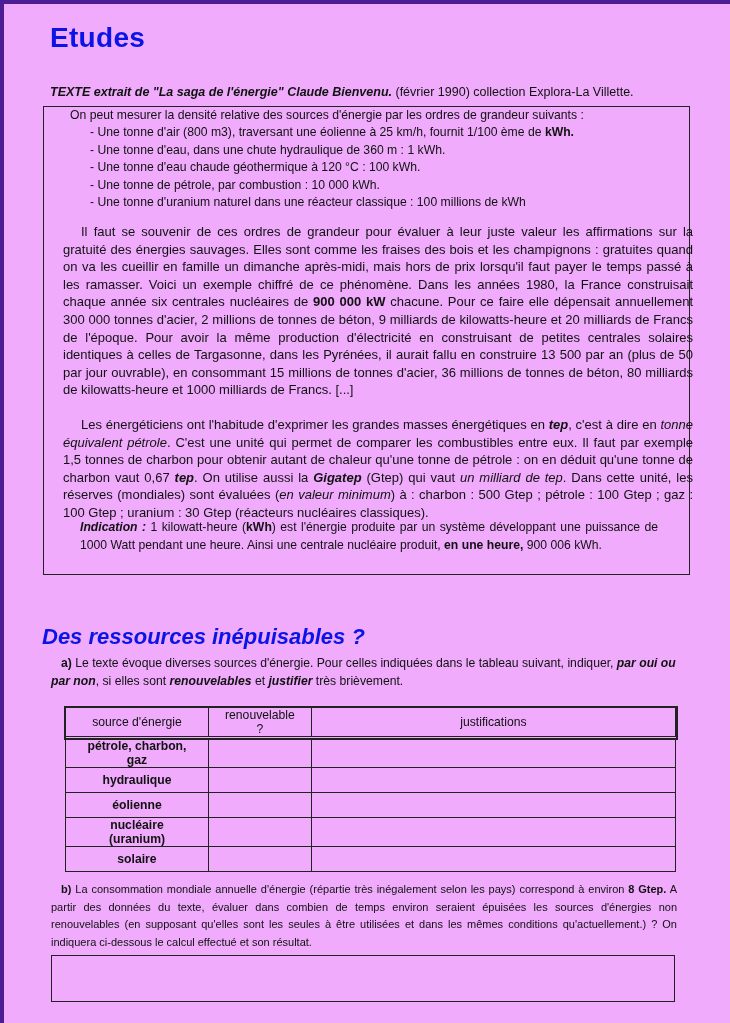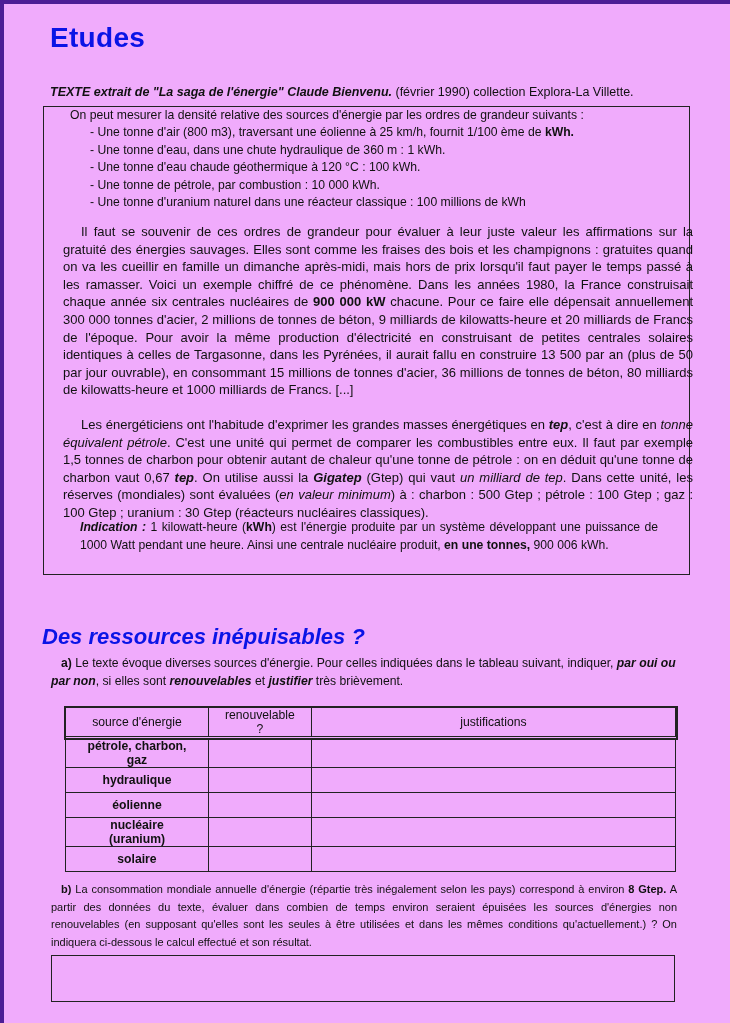--- a/index.html
+++ b/index.html
@@ -54,7 +54,7 @@
 
     <p class="para indent" style="top:298px;"><span>Les énergéticiens ont l'habitude d'exprimer les grandes masses énergétiques en </span><b><i>tep</i></b><span>, c'est à dire en </span><i>tonne équivalent pétrole</i><span>. C'est une unité qui permet de comparer les combustibles entre eux. Il faut par exemple 1,5 tonnes de charbon pour obtenir autant de chaleur qu'une tonne de pétrole : on en déduit qu'une tonne de charbon vaut 0,67 </span><b><i>tep</i></b><span>. On utilise aussi la </span><b><i>Gigatep</i></b><span> (Gtep) qui vaut </span><i>un milliard de tep</i><span>. Dans cette unité, les réserves (mondiales) sont évaluées (</span><i>en valeur minimum</i><span>) à : charbon : 500 Gtep ; pétrole : 100 Gtep ; gaz : 100 Gtep ; uranium : 30 Gtep (réacteurs nucléaires classiques).</span></p>
 
-    <p class="indication"><b><i>Indication :</i></b><span> 1 kilowatt-heure (</span><b>kWh</b><span>) est l'énergie produite par un système développant une puissance de 1000 Watt pendant une heure. Ainsi une centrale nucléaire produit, </span><b>en une tonnes,</b><span> 900 006 kWh.</span></p>
+    <p class="indication"><b><i>Indication :</i></b><span> 1 kilowatt-heure (</span><b>kWh</b><span>) est l'énergie produite par un système développant une puissance de 1000 Watt pendant une heure. Ainsi une centrale nucléaire produit, </span><b>en une heure,</b><span> 900 006 kWh.</span></p>
   </div>
 
   <h2 class="h2">Des ressources inépuisables ?</h2>

